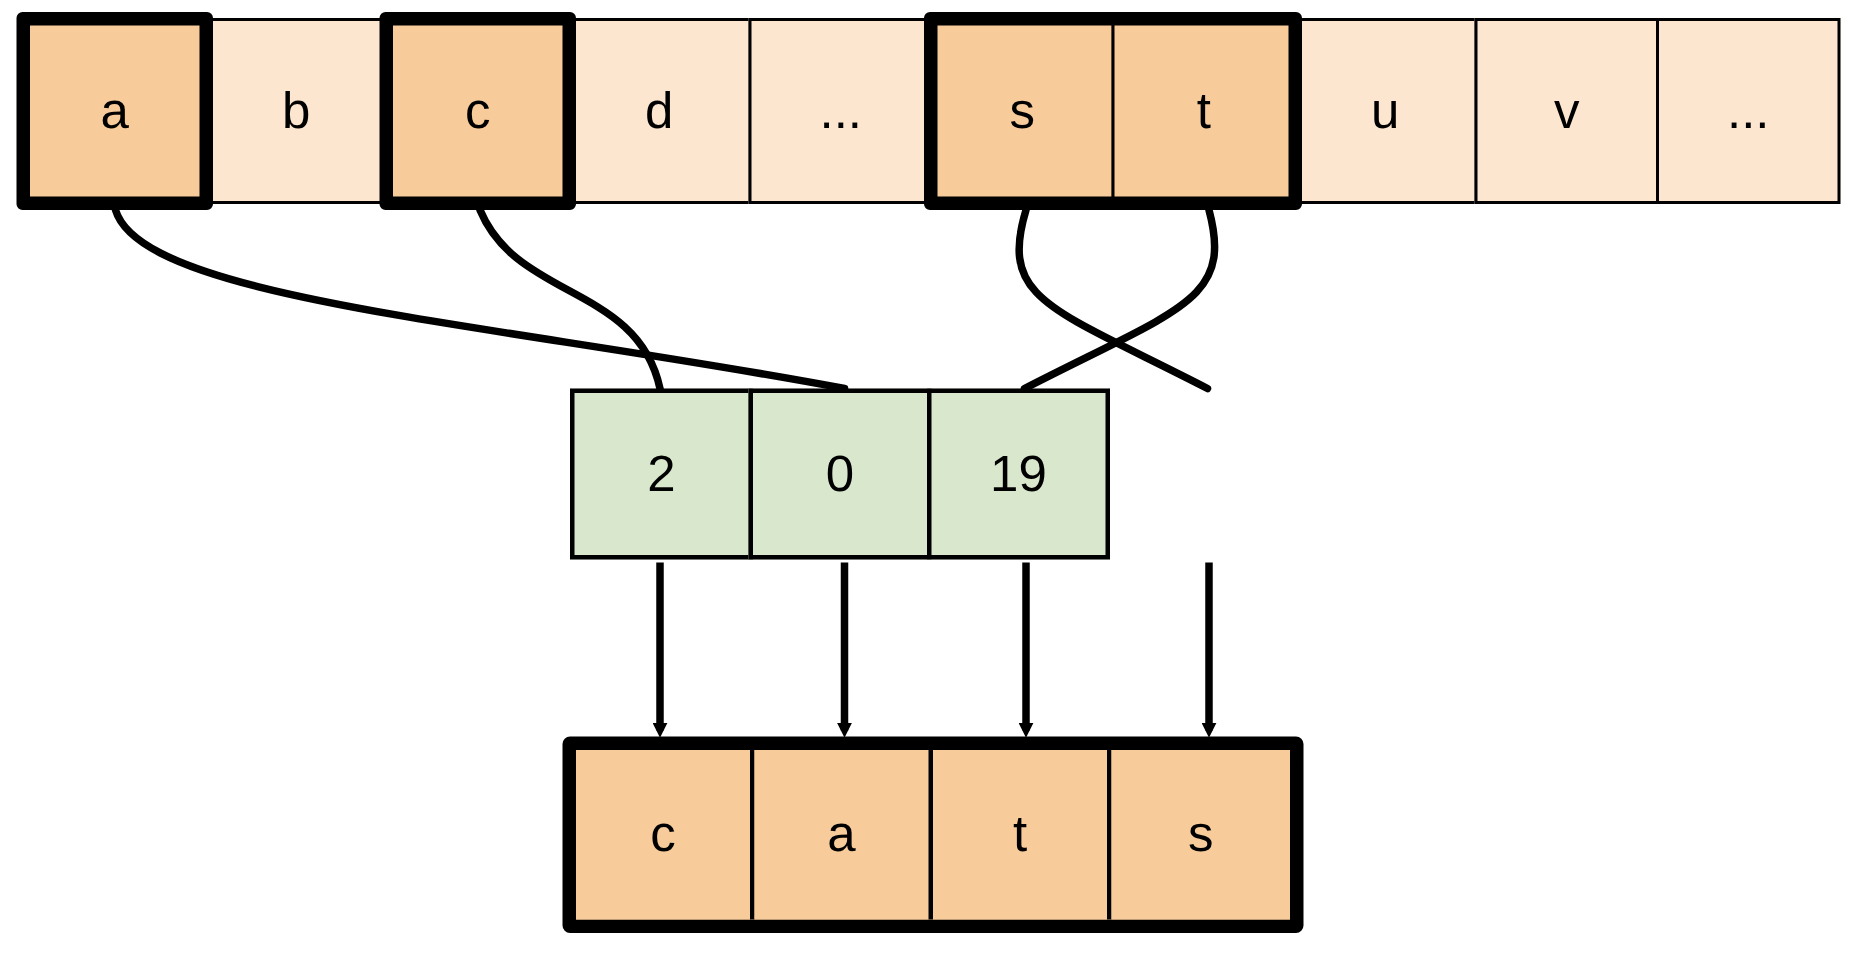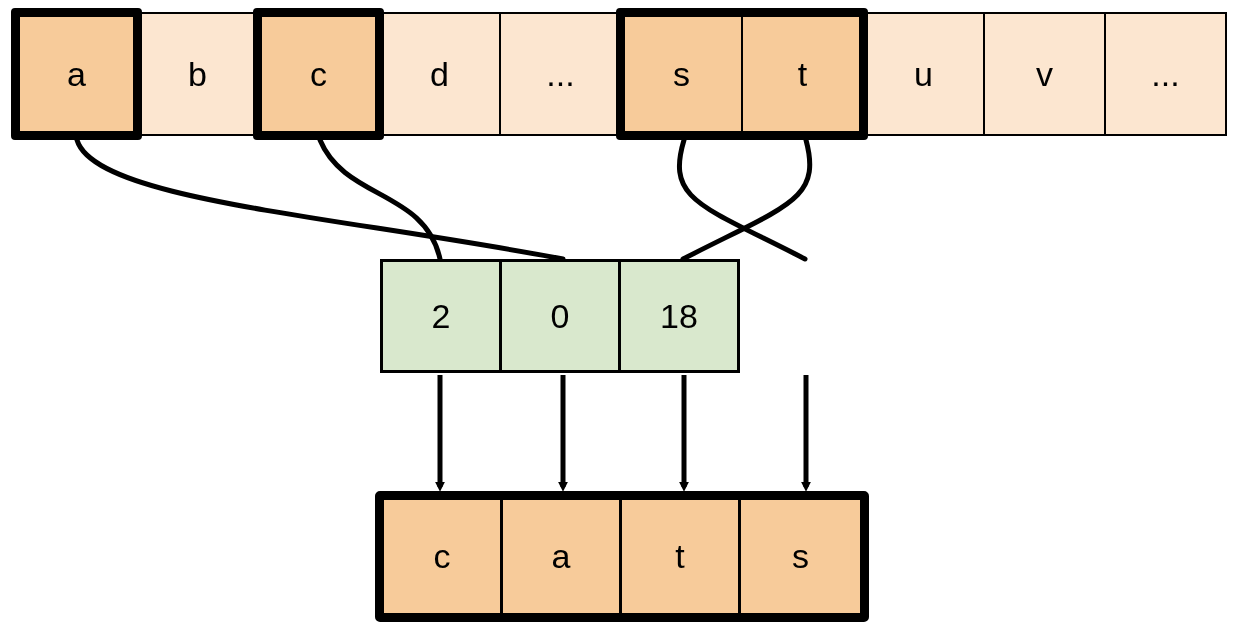--- a/index.html
+++ b/index.html
@@ -157,6 +157,9 @@
       <span>0</span>
     </div>
     <div class="cell">
+      <span>19</span>
+    </div>
+    <div class="cell">
       <span>18</span>
     </div>
   </div>

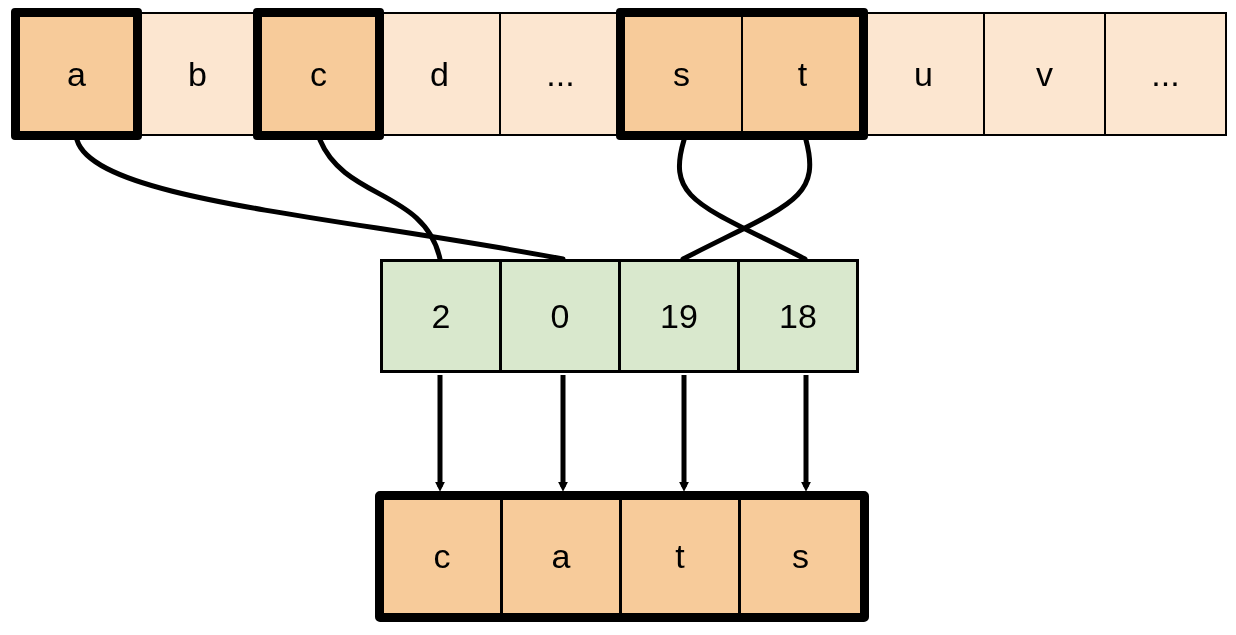--- a/index.html
+++ b/index.html
@@ -159,9 +159,6 @@
     <div class="cell">
       <span>19</span>
     </div>
-    <div class="cell">
-      <span>18</span>
-    </div>
   </div>
 
   <div class="row" id="output-row">

